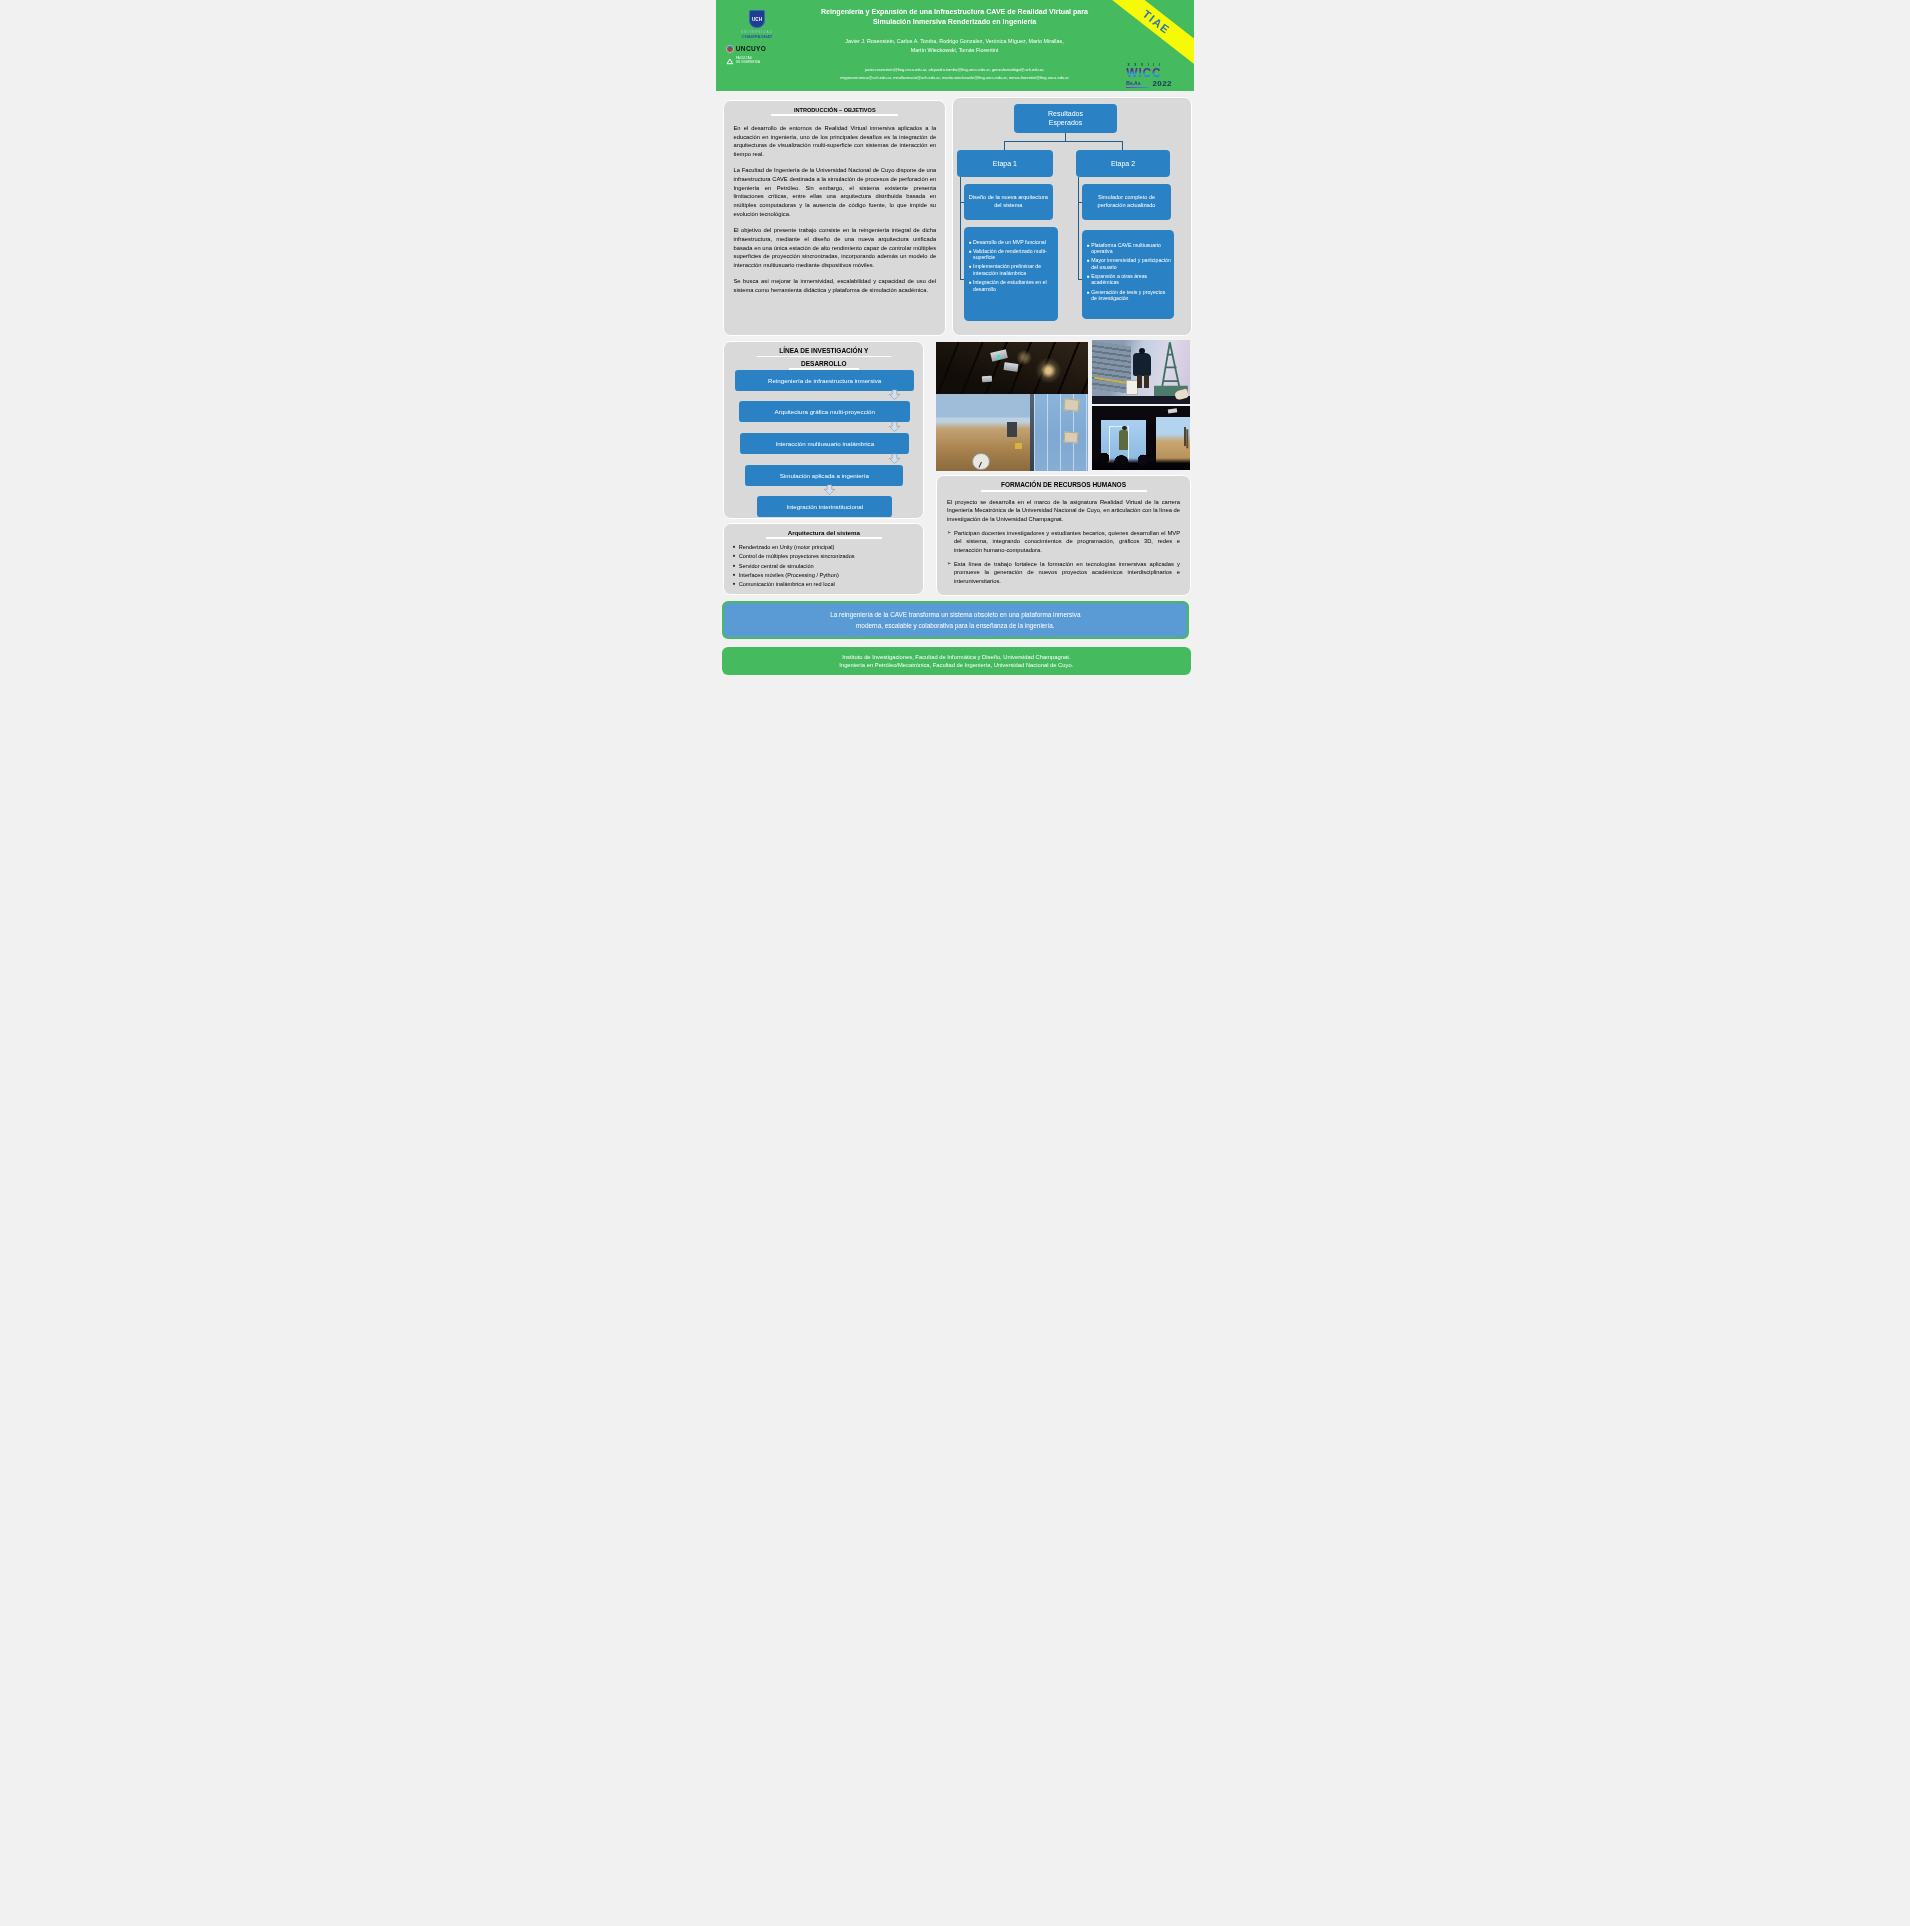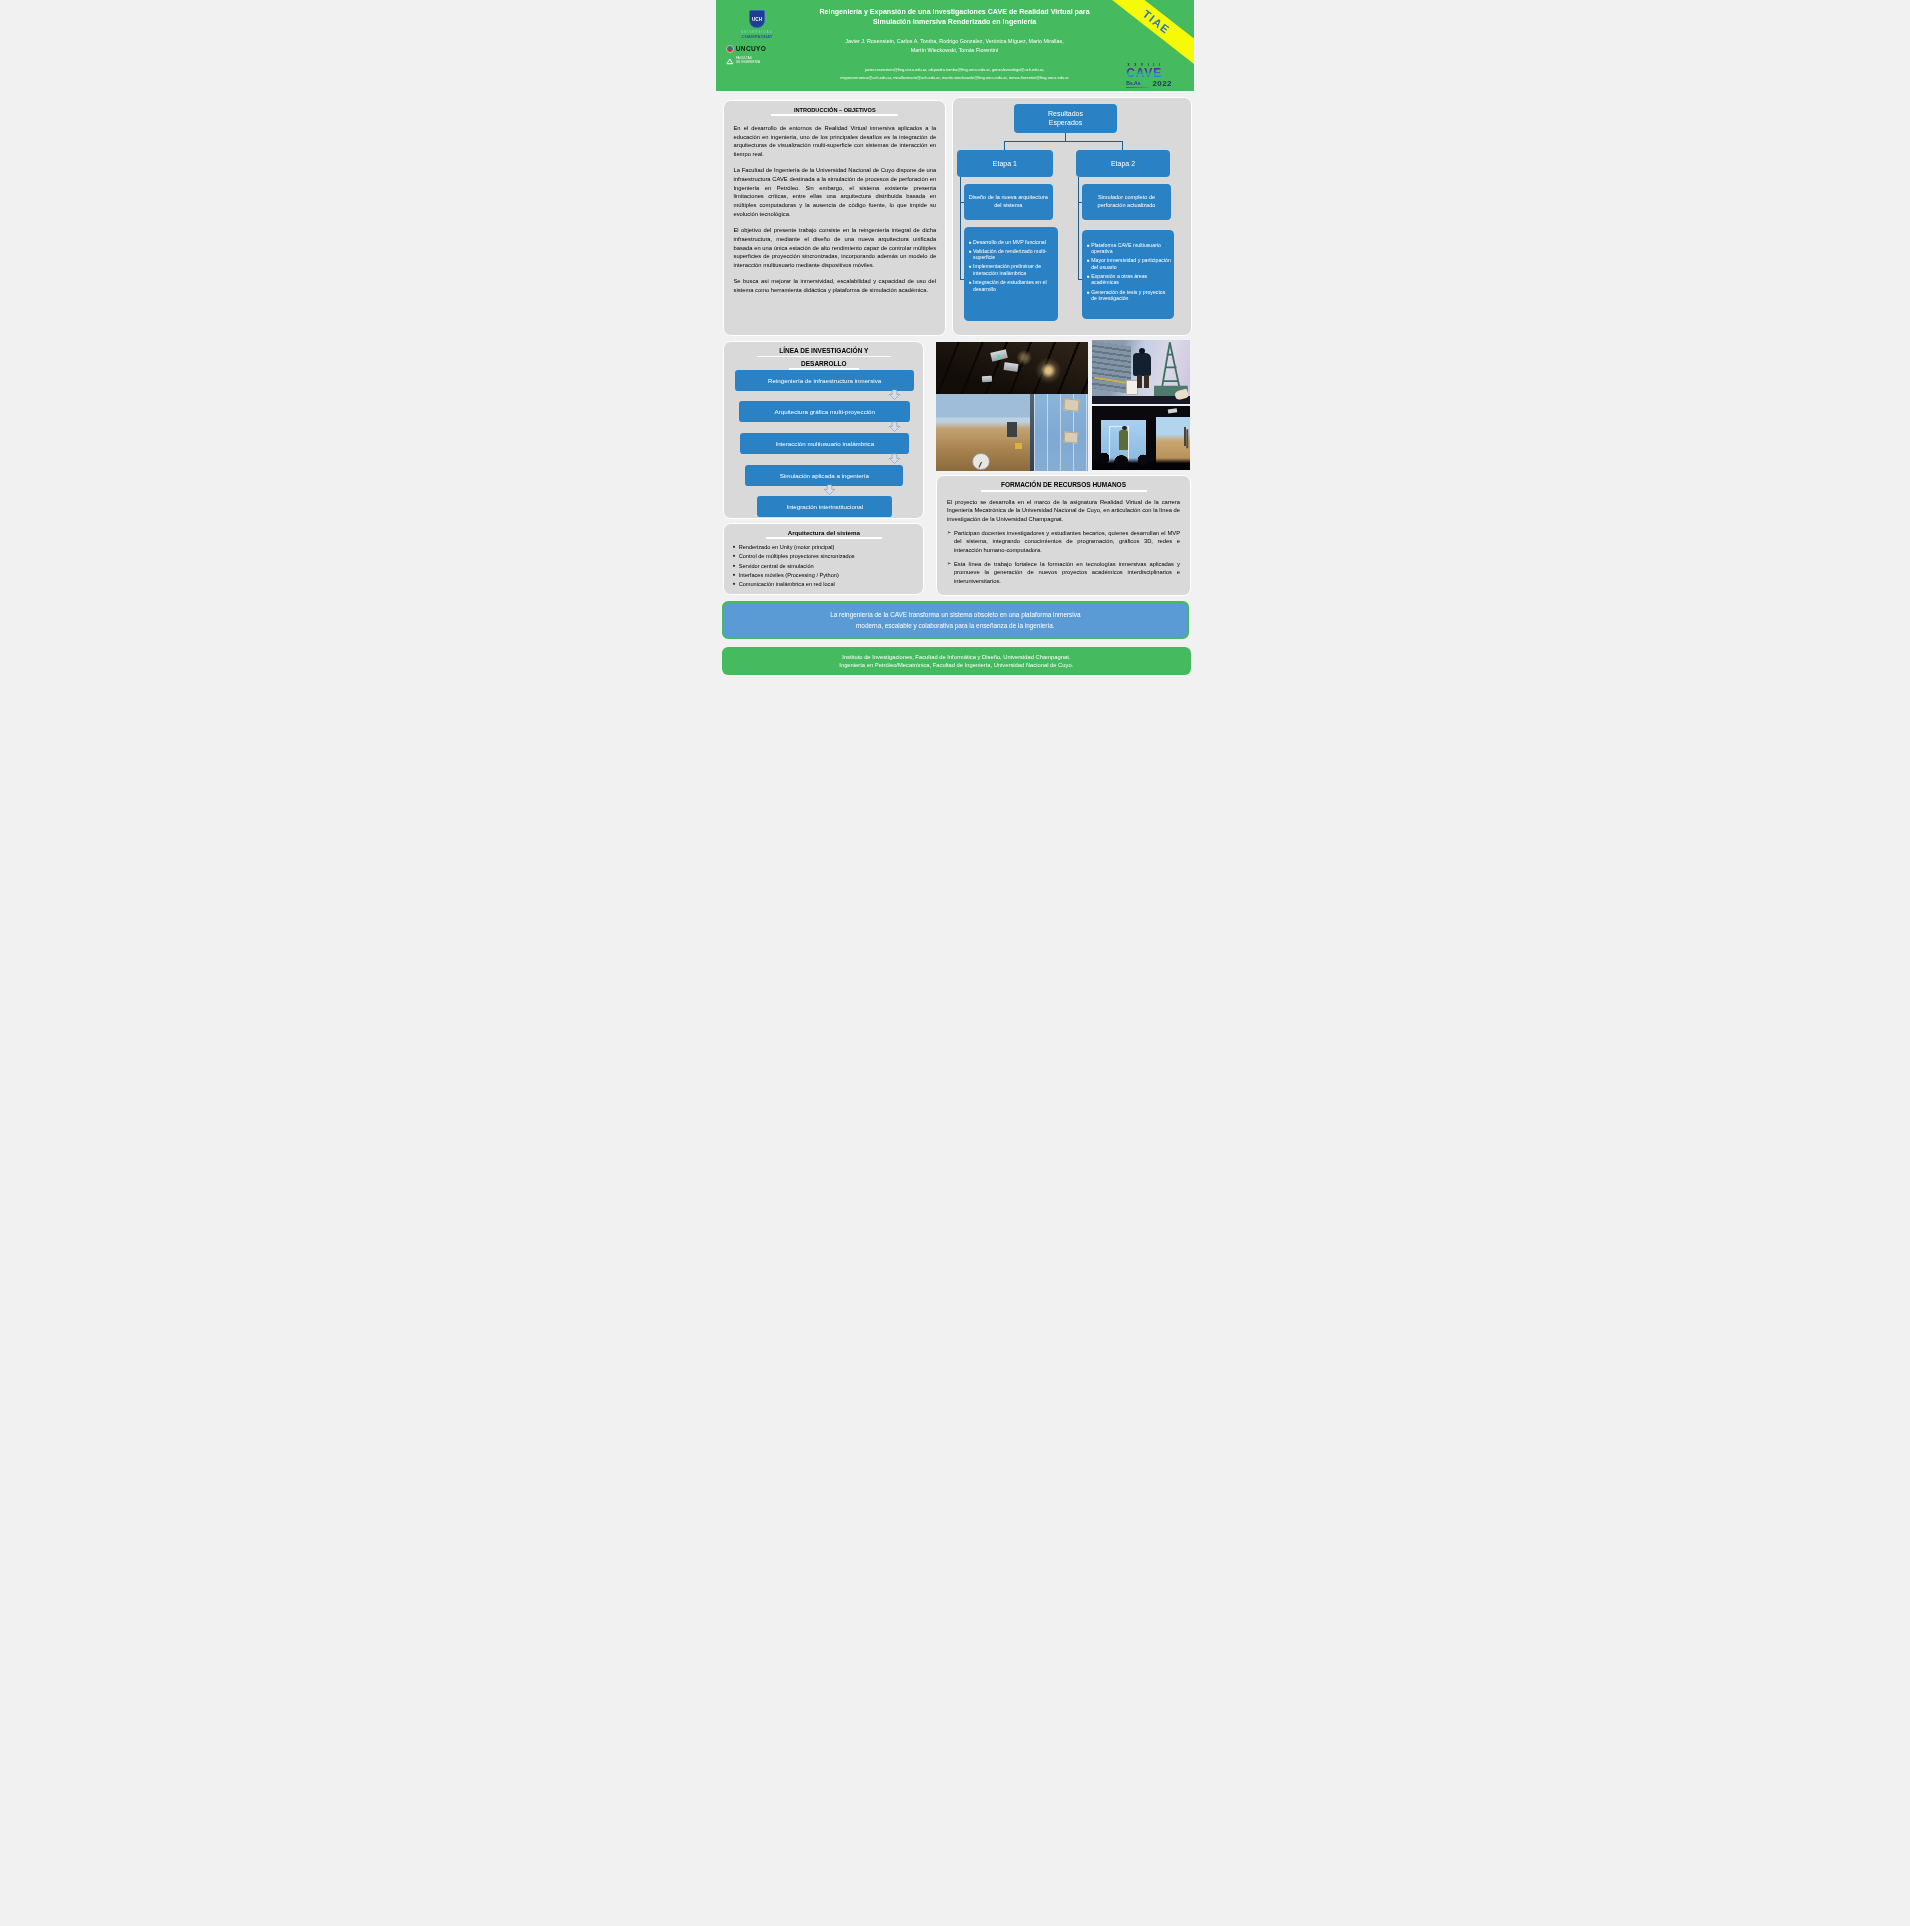--- a/index.html
+++ b/index.html
@@ -169,7 +169,7 @@
     </div>
 
     <div class="header-title">
-      <div>Reingeniería y Expansión de una Investigaciones CAVE de Realidad Virtual para</div>
+      <div>Reingeniería y Expansión de una Infraestructura CAVE de Realidad Virtual para</div>
       <div>Simulación Inmersiva Renderizado en Ingeniería</div>
     </div>
 

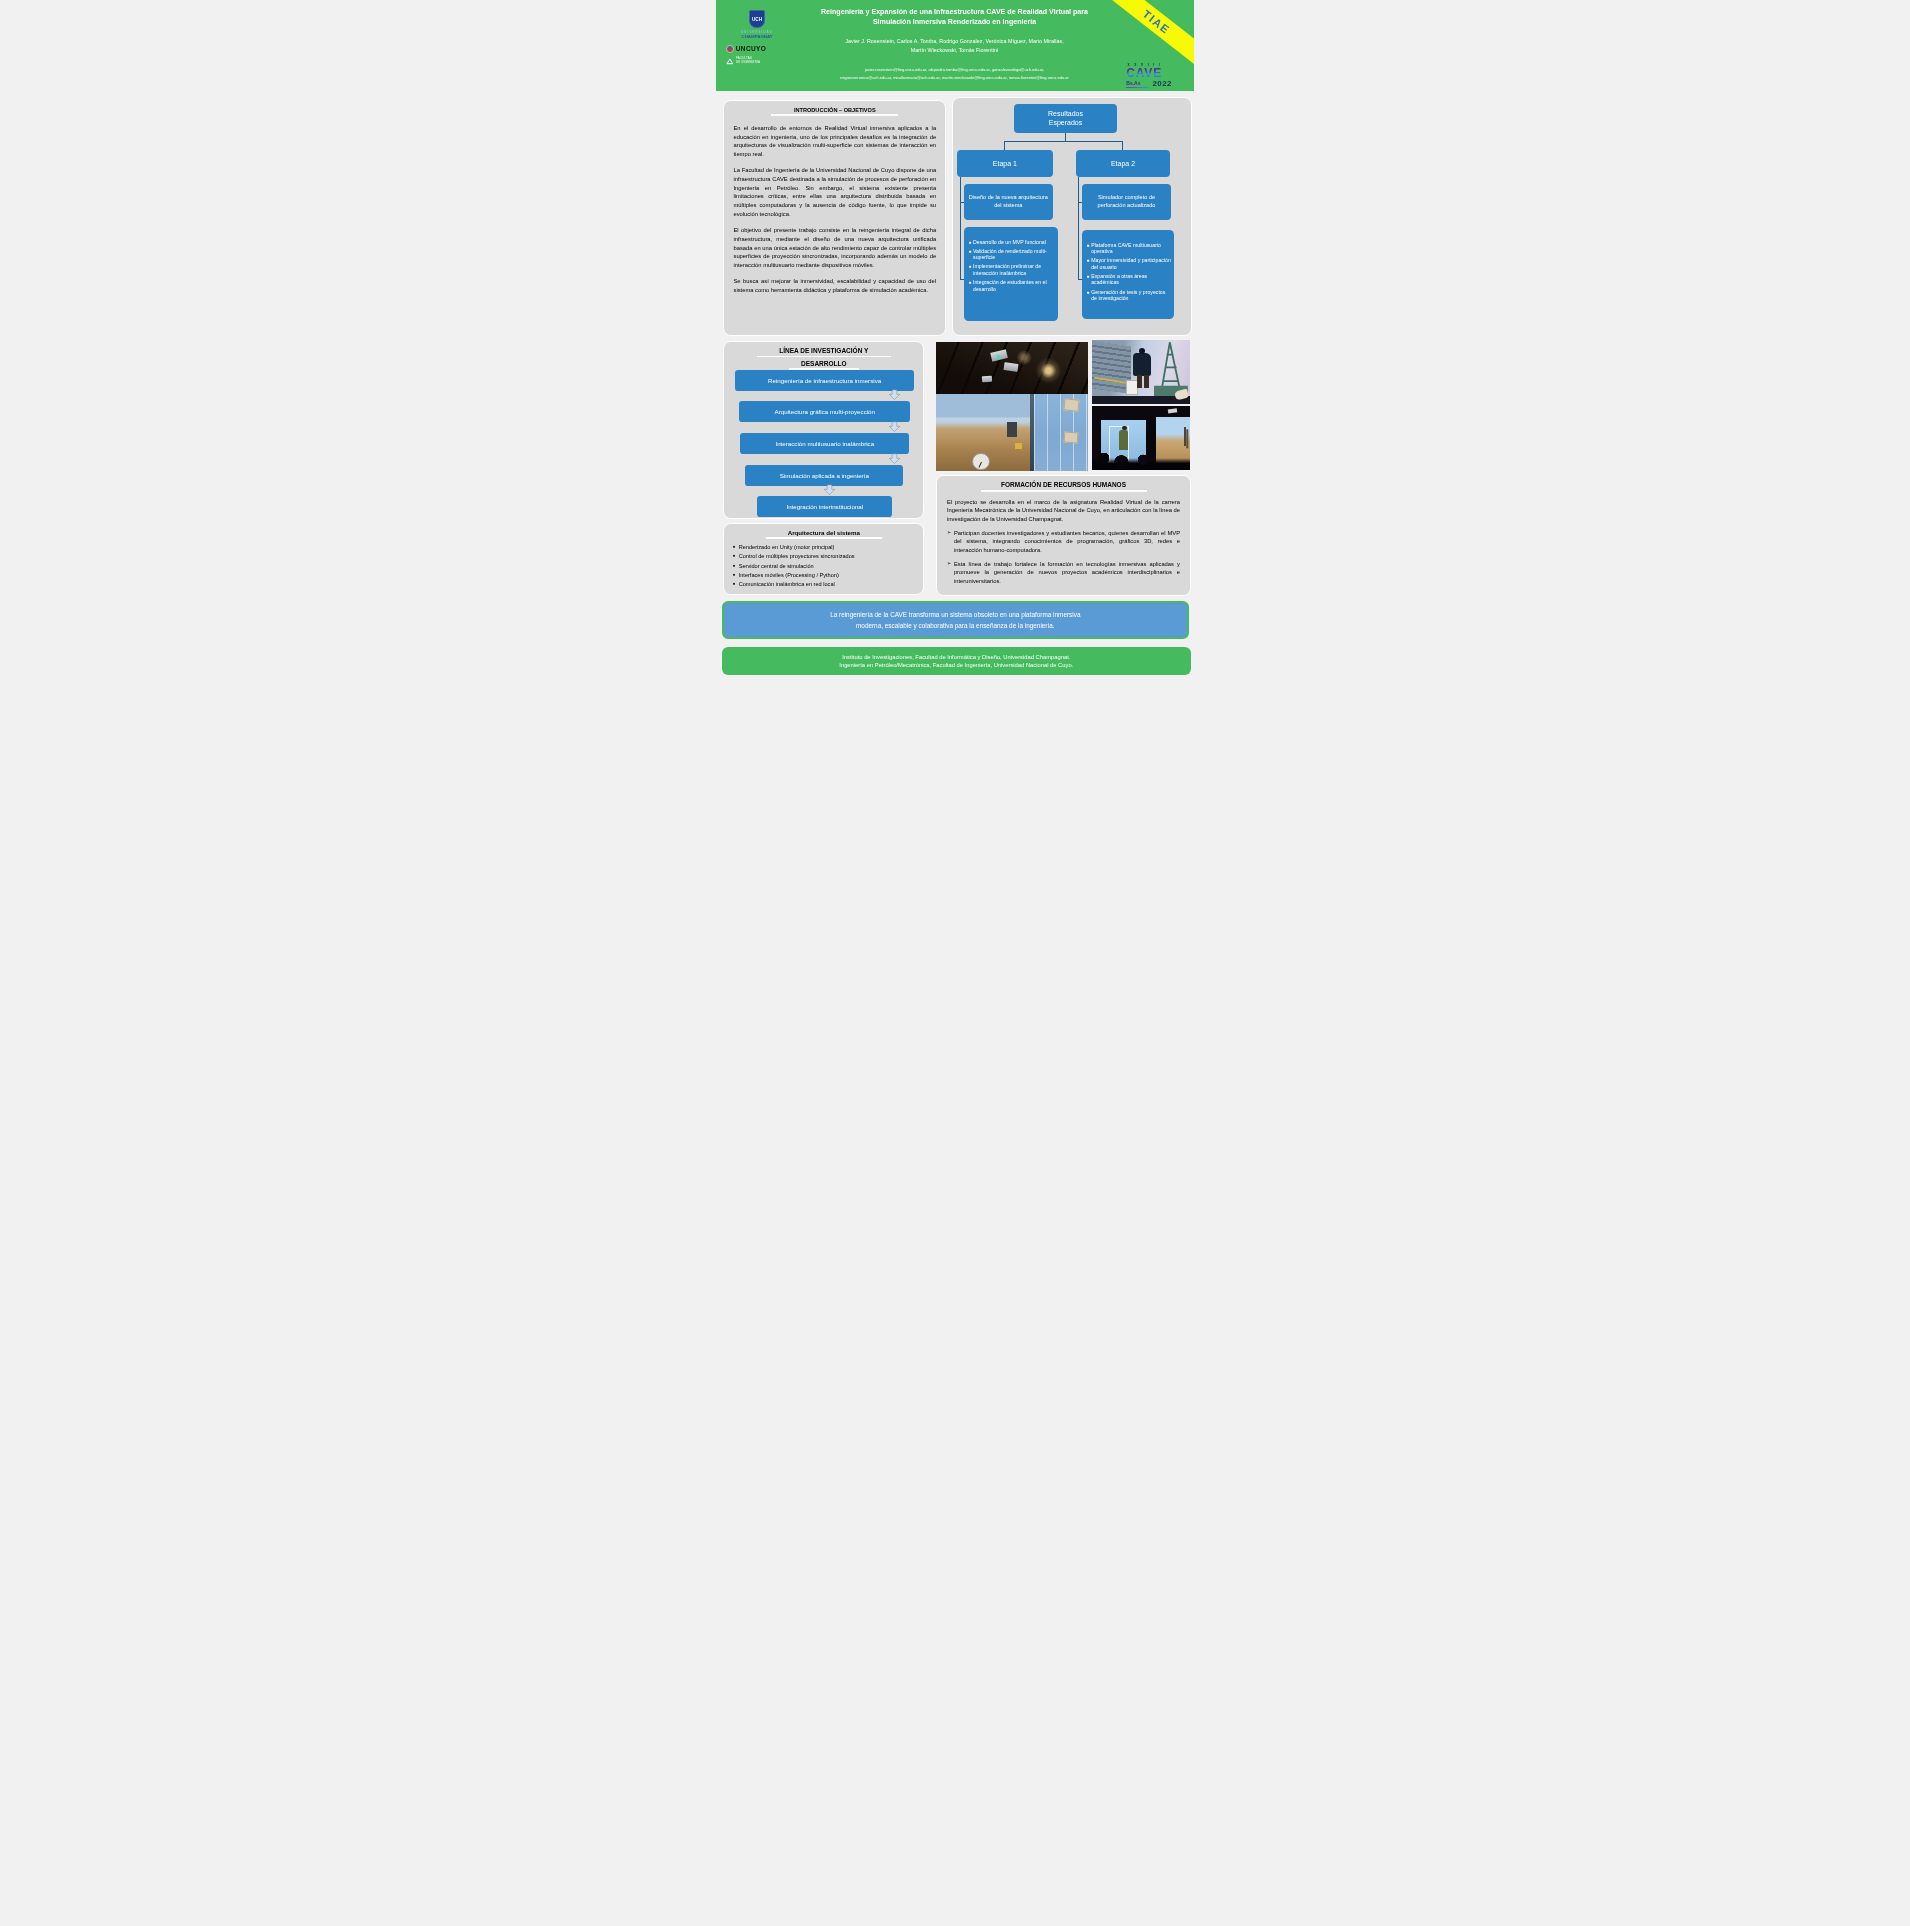--- a/index.html
+++ b/index.html
@@ -189,7 +189,7 @@
 
     <div class="wicc">
       <div class="wicc-edition">X X V I I I</div>
-      <div class="wicc-name">CAVE</div>
+      <div class="wicc-name">WICC</div>
       <div class="wicc-bottom">
         <div class="wicc-place-wrap">
           <span class="wicc-place">Bs.As</span>

